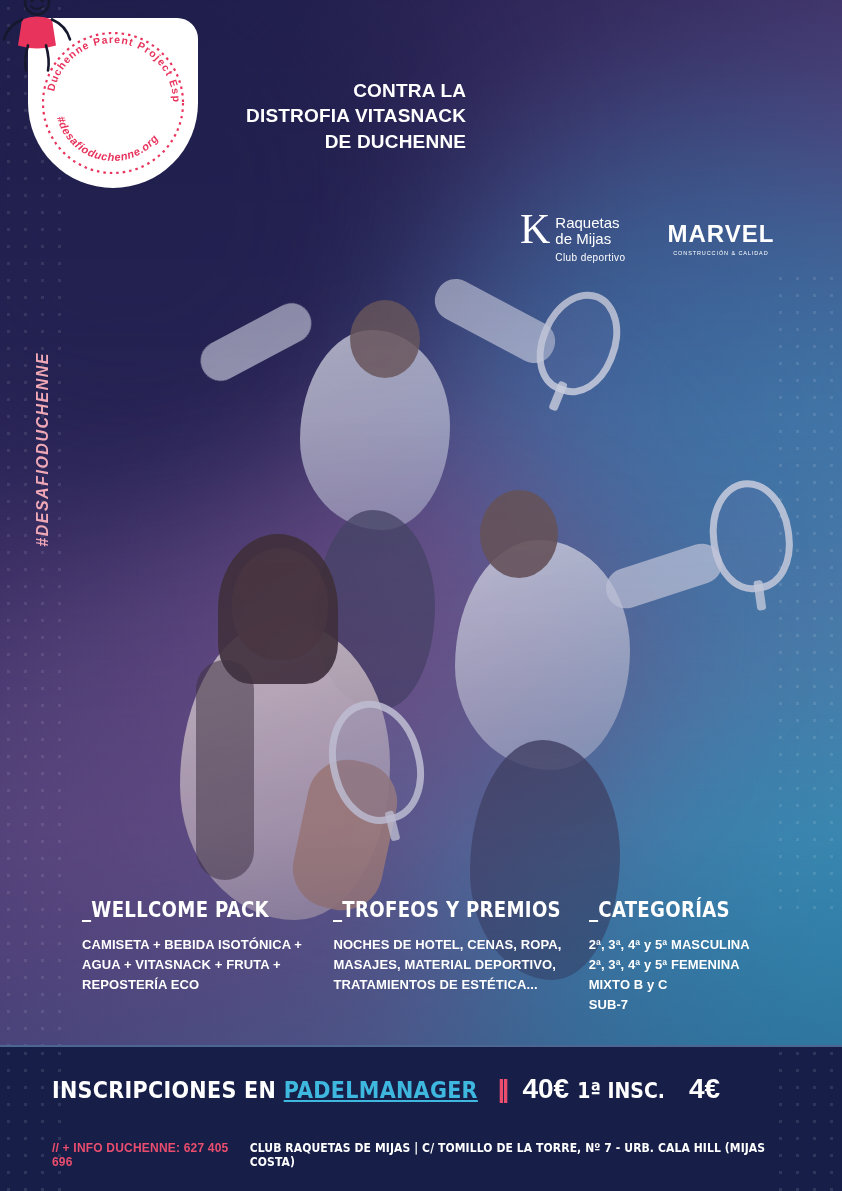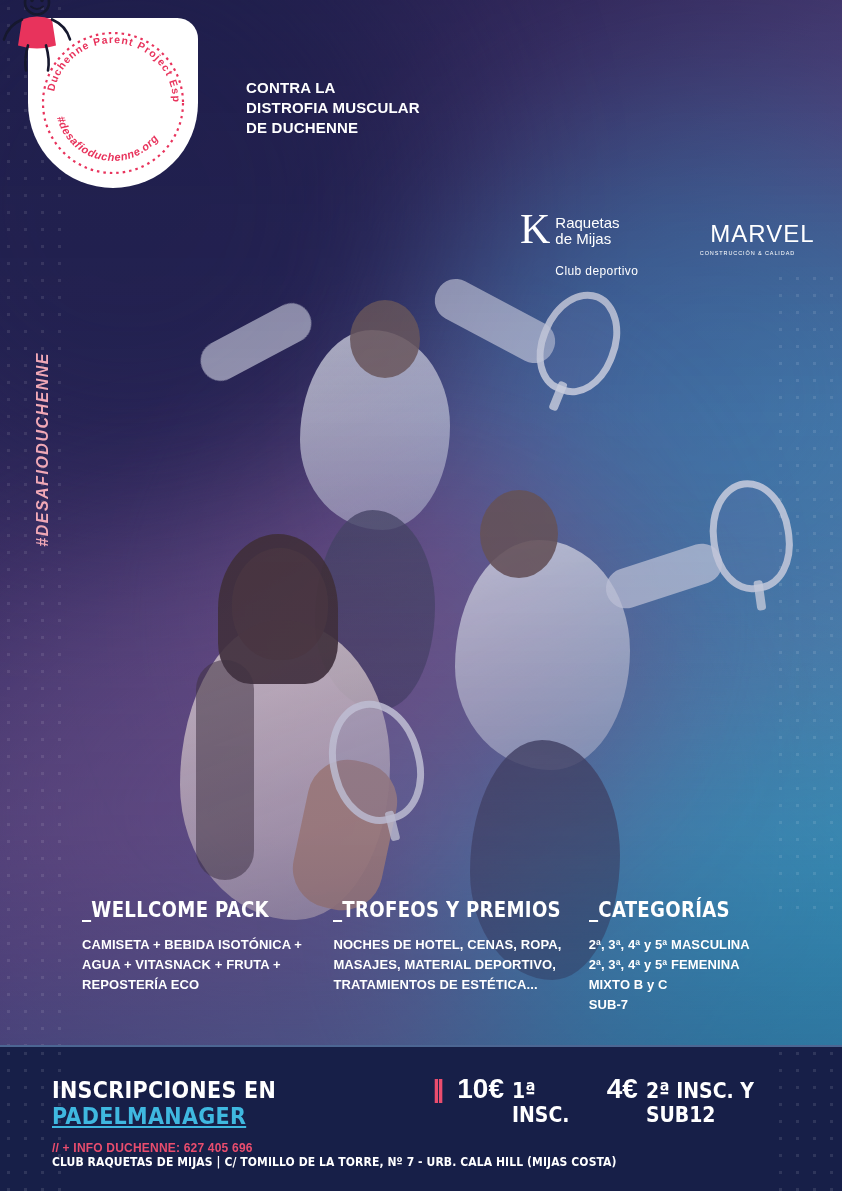--- a/index.html
+++ b/index.html
@@ -88,8 +88,9 @@
   }
   .sub-block {
     position: absolute; left: 246px; top: 78px;
-    color: #fff; font-size: 15px; font-weight: 700; line-height: 1.34;
+    color: #fff; font-size: 19px; font-weight: 700; line-height: 1.34;
     letter-spacing: .2px;
+    text-align: right;
   }
   .sub-block span { position: relative; display: inline-block; }
   .sub-block span:before {

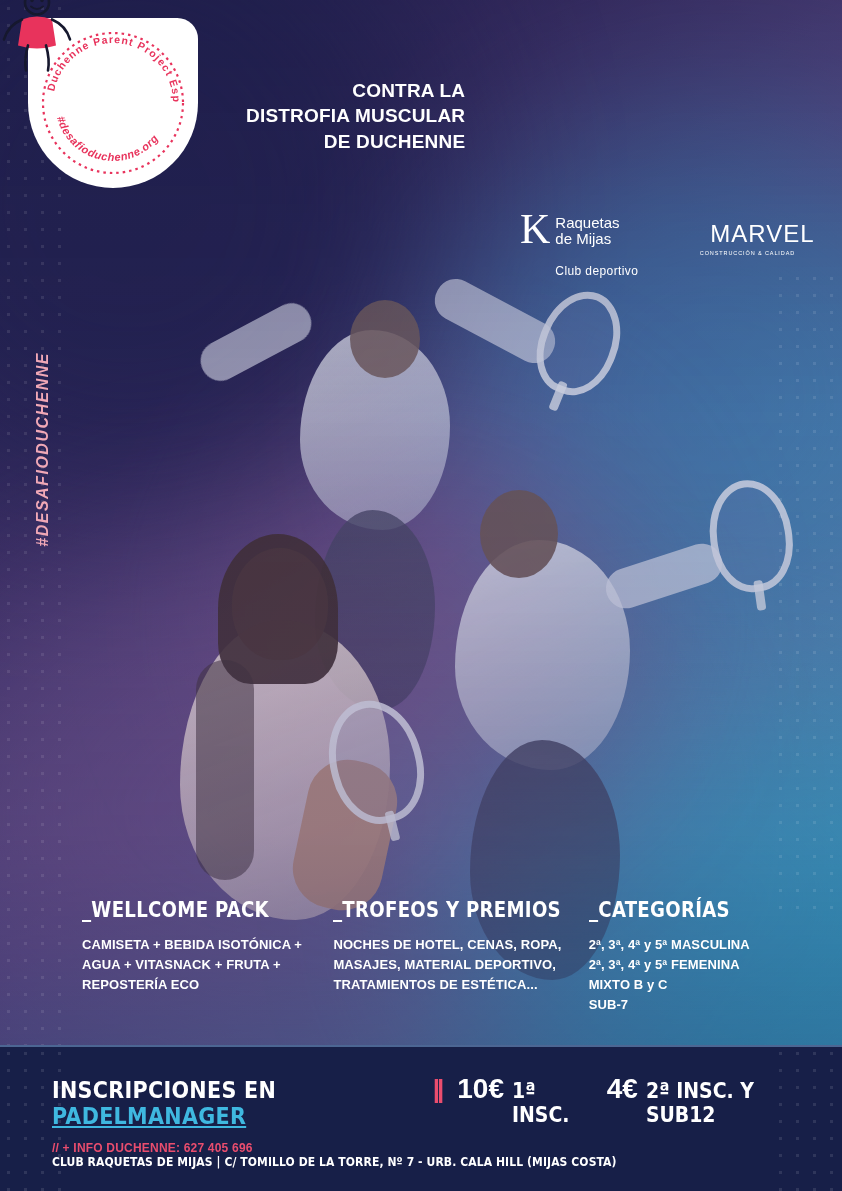--- a/index.html
+++ b/index.html
@@ -261,7 +261,7 @@
 
   <div class="sub-block">
     <span>CONTRA LA</span><br>
-    <span>DISTROFIA MUSCULAR</span><br>
+    <span>DISTROFIA VITASNACK</span><br>
     <span>DE DUCHENNE</span>
   </div>
 

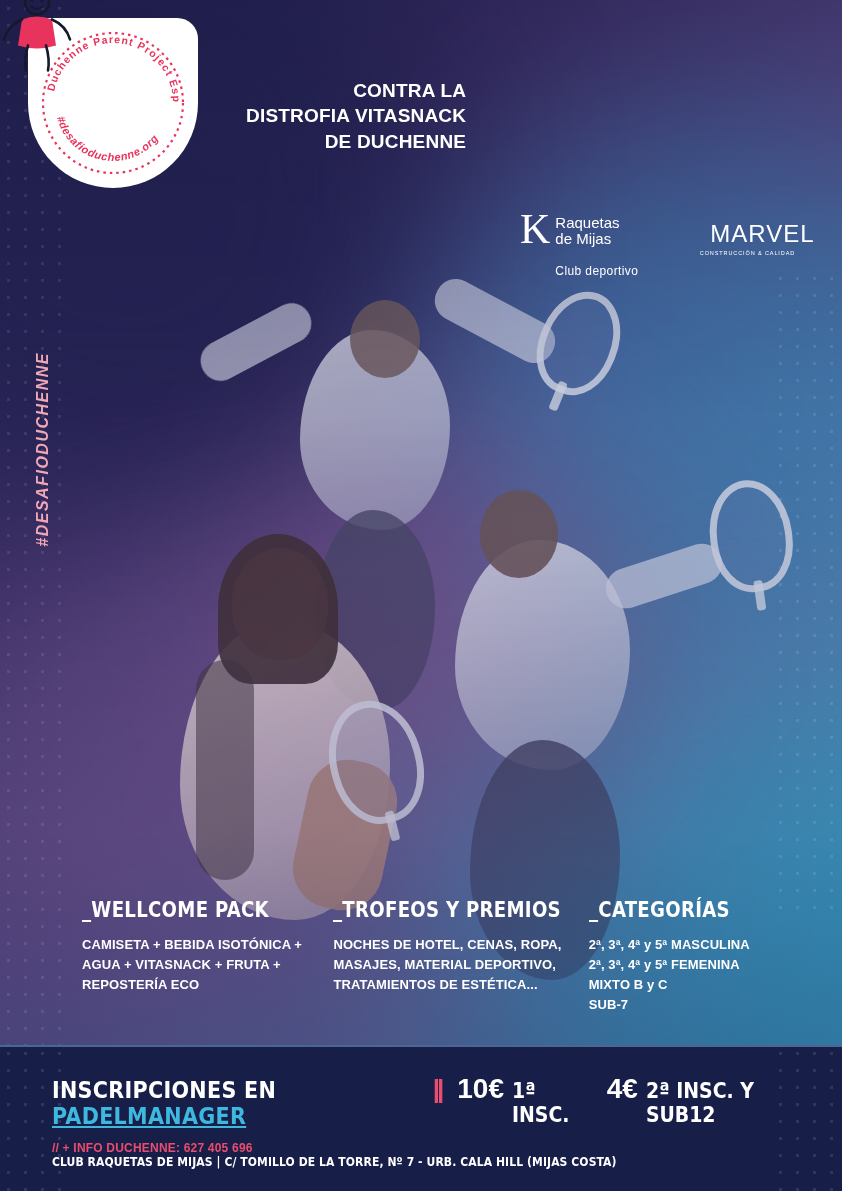--- a/index.html
+++ b/index.html
@@ -116,7 +116,7 @@
   .spon-raq .r2 { font-size: 15px; font-weight: 400; }
   .spon-raq .r3 { font-size: 12px; letter-spacing: .4px; margin-top: 18px; }
   .spon-marvel { color: #fff; text-align: center; padding-top: 8px; }
-  .spon-marvel .m1 { font-size: 24px; font-weight: 400; letter-spacing: 1px; margin-left: 30px; }
+  .spon-marvel .m1 { font-size: 24px; font-weight: 700; letter-spacing: 1px; }
   .spon-marvel .m2 { font-size: 5.5px; letter-spacing: .9px; margin-top: 2px; }
 
   

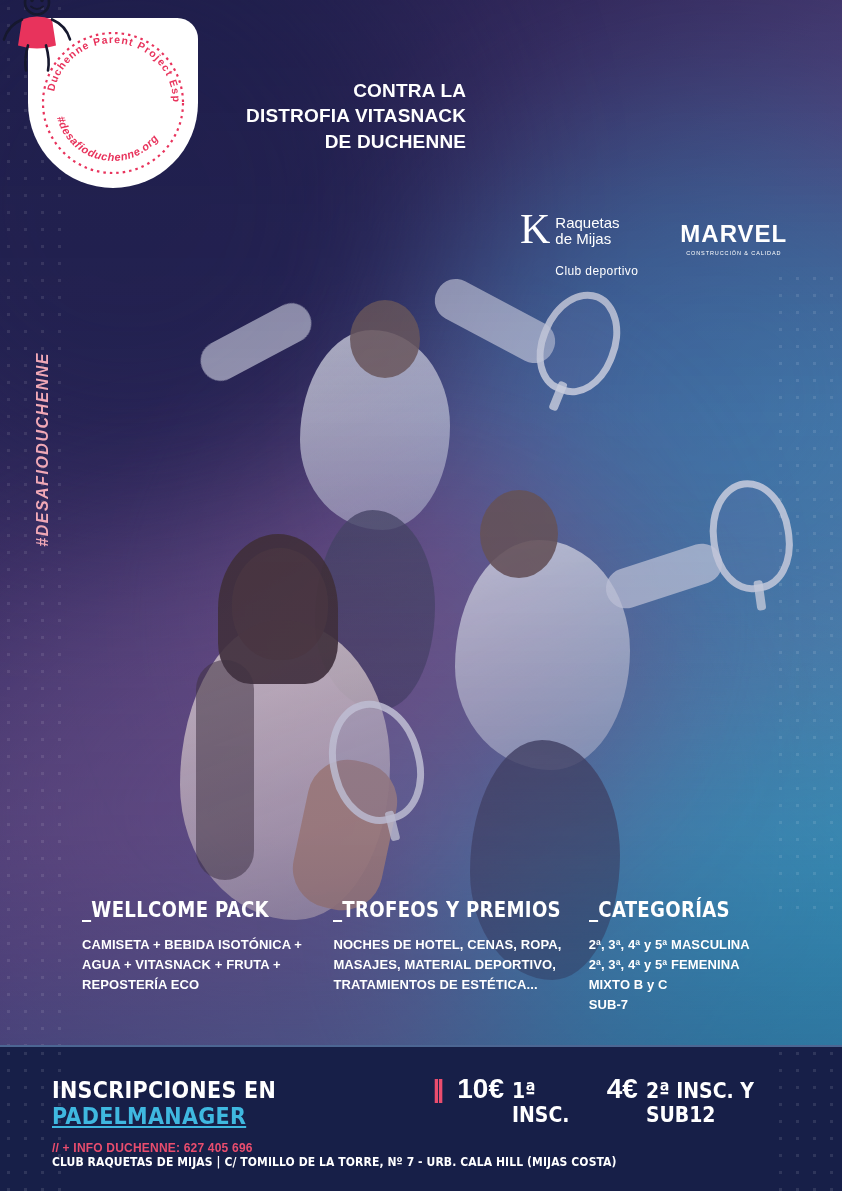--- a/index.html
+++ b/index.html
@@ -114,7 +114,7 @@
   .spon-raq .txt { padding-top: 3px; line-height: 1.08; }
   .spon-raq .r1 { font-size: 15px; font-weight: 400; }
   .spon-raq .r2 { font-size: 15px; font-weight: 400; }
-  .spon-raq .r3 { font-size: 12px; letter-spacing: .4px; margin-top: 18px; }
+  .spon-raq .r3 { font-size: 10px; letter-spacing: .4px; margin-top: 6px; }
   .spon-marvel { color: #fff; text-align: center; padding-top: 8px; }
   .spon-marvel .m1 { font-size: 24px; font-weight: 700; letter-spacing: 1px; }
   .spon-marvel .m2 { font-size: 5.5px; letter-spacing: .9px; margin-top: 2px; }

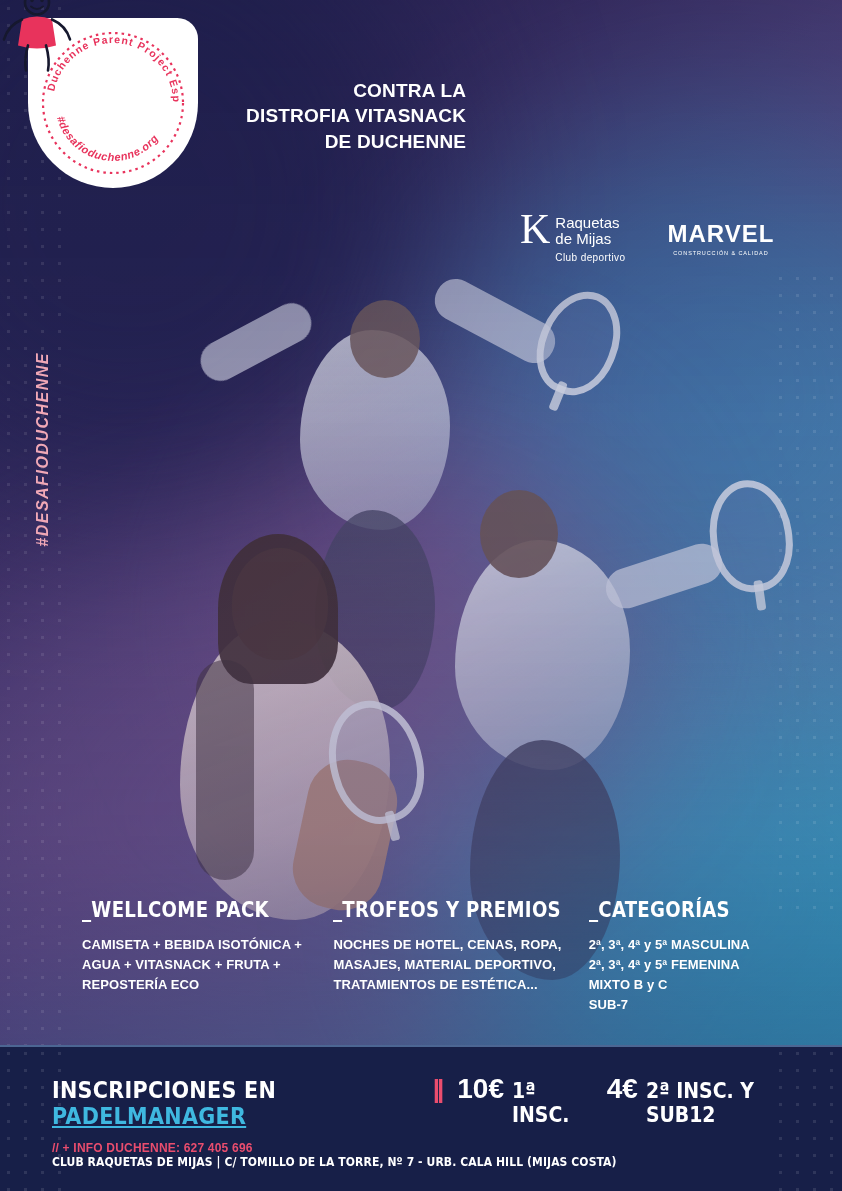--- a/index.html
+++ b/index.html
@@ -309,7 +309,7 @@
         <span>INSCRIPCIONES EN </span><span class="f-pm">PADELMANAGER</span>
       </div>
       <div class="f-bars">||</div>
-      <div class="f-price">10€</div>
+      <div class="f-price">40€</div>
       <div class="f-label">1ª INSC.</div>
       <span class="f-gap"></span>
       <div class="f-price">4€</div>

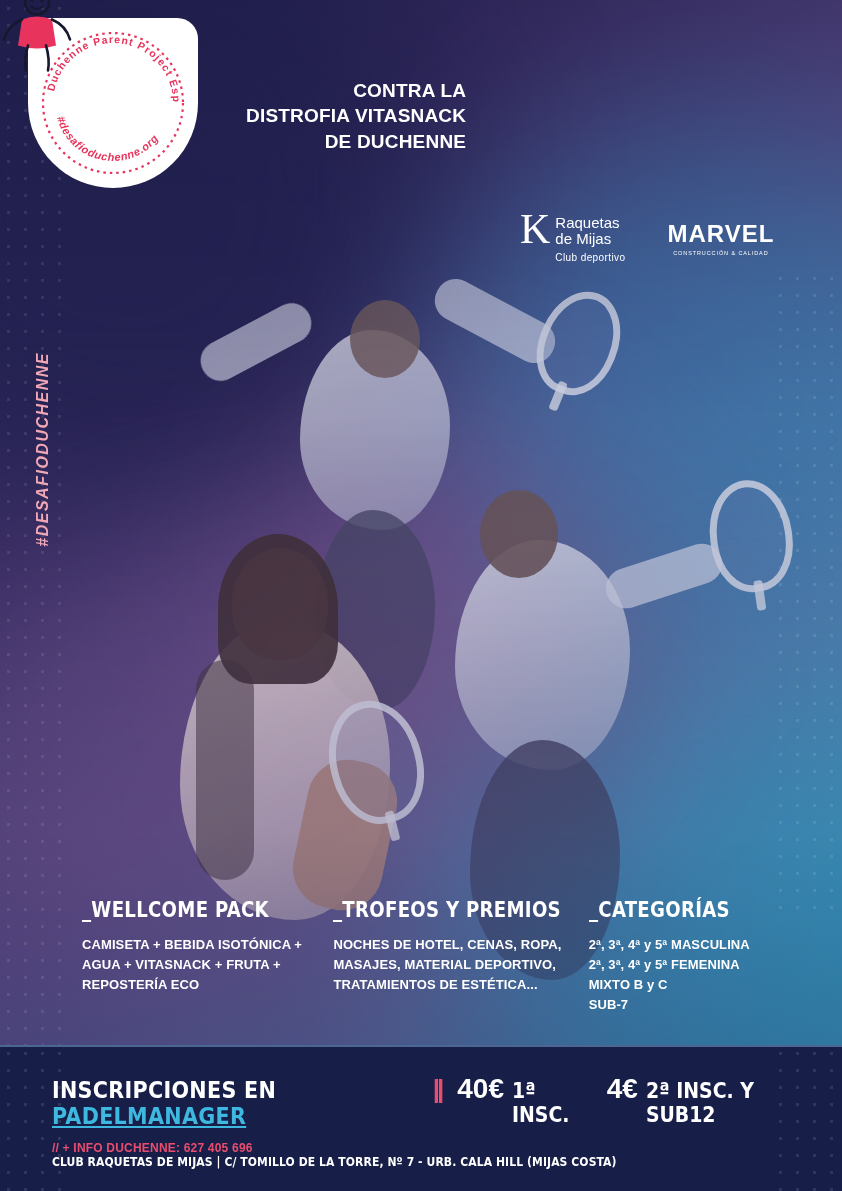--- a/index.html
+++ b/index.html
@@ -313,7 +313,6 @@
       <div class="f-label">1ª INSC.</div>
       <span class="f-gap"></span>
       <div class="f-price">4€</div>
-      <div class="f-label">2ª INSC. Y SUB12</div>
     </div>
 
     <div class="foot-bottom">

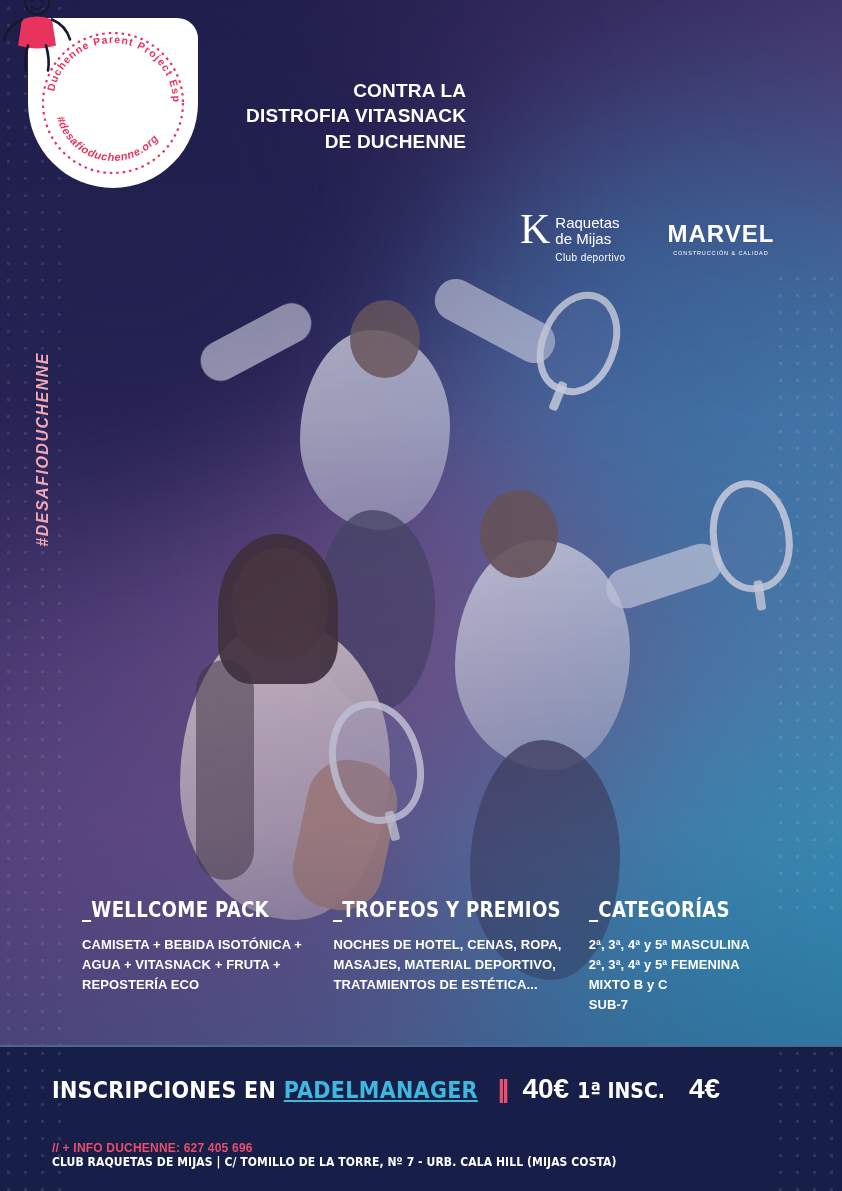--- a/index.html
+++ b/index.html
@@ -176,7 +176,7 @@
 
   .foot-bottom {
     position: absolute; left: 52px; right: 36px; bottom: 22px;
-    display: flex; justify-content: space-between; align-items: baseline; flex-direction: column;
+    display: flex; justify-content: space-between; align-items: baseline;
   }
   .f-info { color: #ea4d6e; font-size: 12px; font-weight: 700; letter-spacing: .2px; }
   .f-info .f-phone { color: #ea4d6e; }

